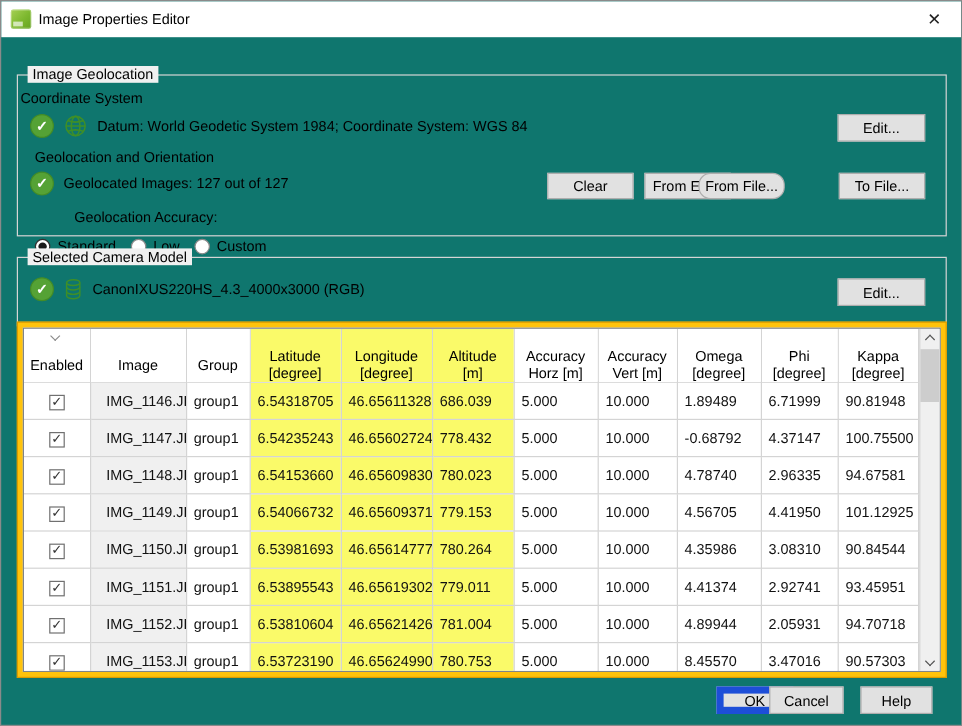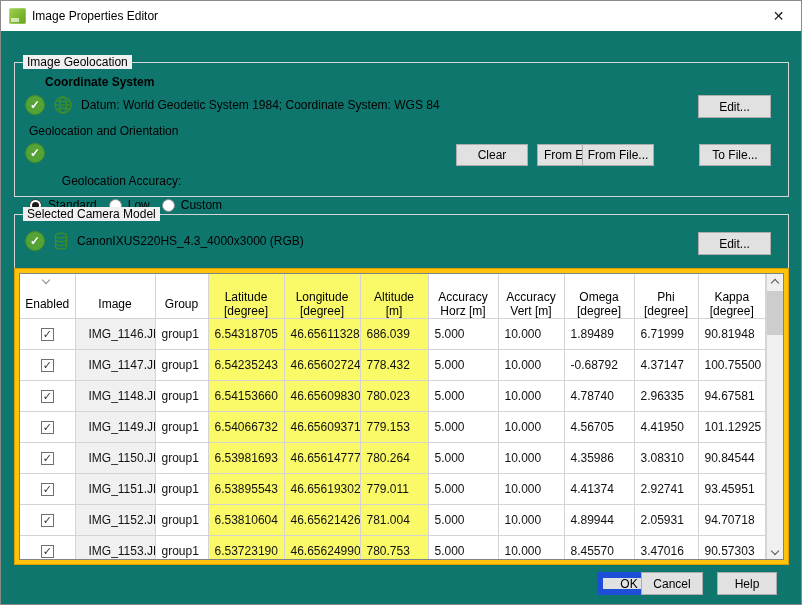--- a/index.html
+++ b/index.html
@@ -94,7 +94,7 @@
     <span class="gb-label">Image Geolocation</span>
   </div>
 
-  <div class="sec-label" style="left:44px; top:74px; position:absolute;font-weight:bold;">Coordinate System</div>
+  <div class="sec-label" style="left:16px; top:74px; position:absolute;">Coordinate System</div>
 
   <div class="icon-row" style="left:24px; top:94px;">
     <span class="status-ok">

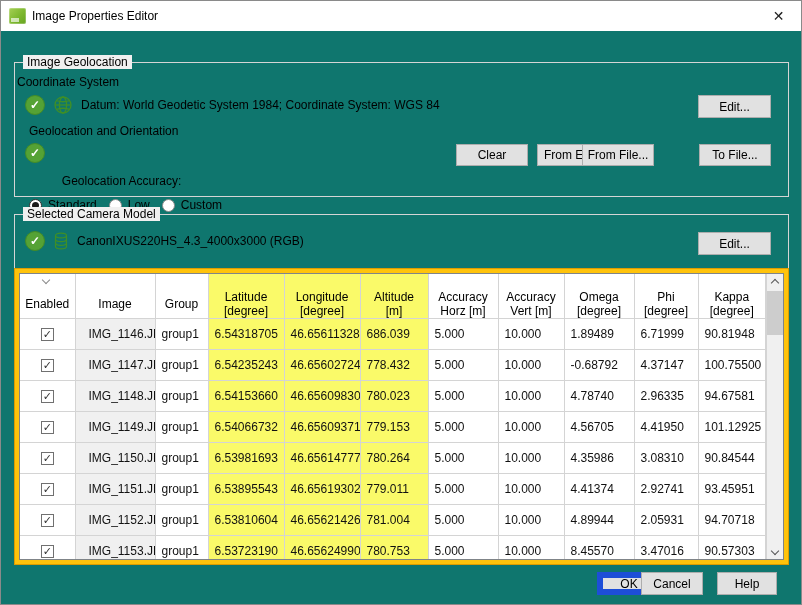--- a/index.html
+++ b/index.html
@@ -121,6 +121,7 @@
     <span class="status-ok">
         <span>✓</span>
       </span>
+    <span>Geolocated Images: 127 out of 127</span>
   </div>
 
   <div class="btn" style="left:455px; top:143px; width:72px; height:22px;">

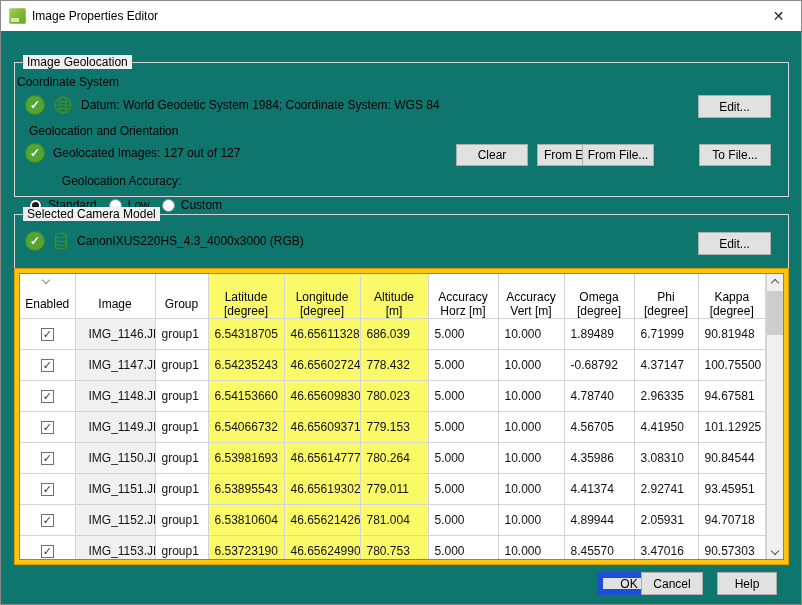--- a/index.html
+++ b/index.html
@@ -130,7 +130,7 @@
   <div class="btn" style="left:536px; top:143px; width:72px; height:22px;">
     <span>From EXIF</span>
   </div>
-  <div class="btn" style="left:581px; top:143px; width:72px; height:22px;">
+  <div class="btn" style="left:581px; top:143px; width:72px; height:22px;border-radius:10px;">
     <span>From File...</span>
   </div>
   <div class="btn" style="left:698px; top:143px; width:72px; height:22px;">

